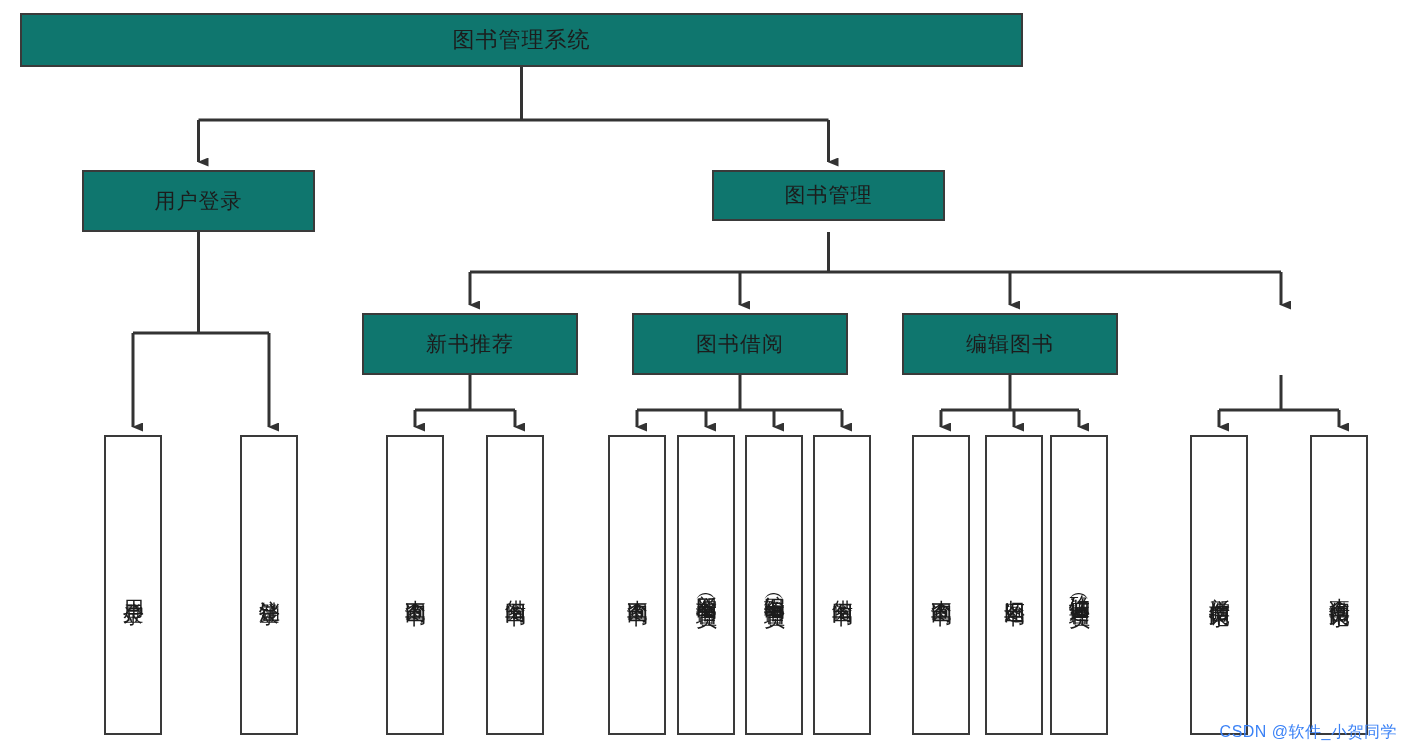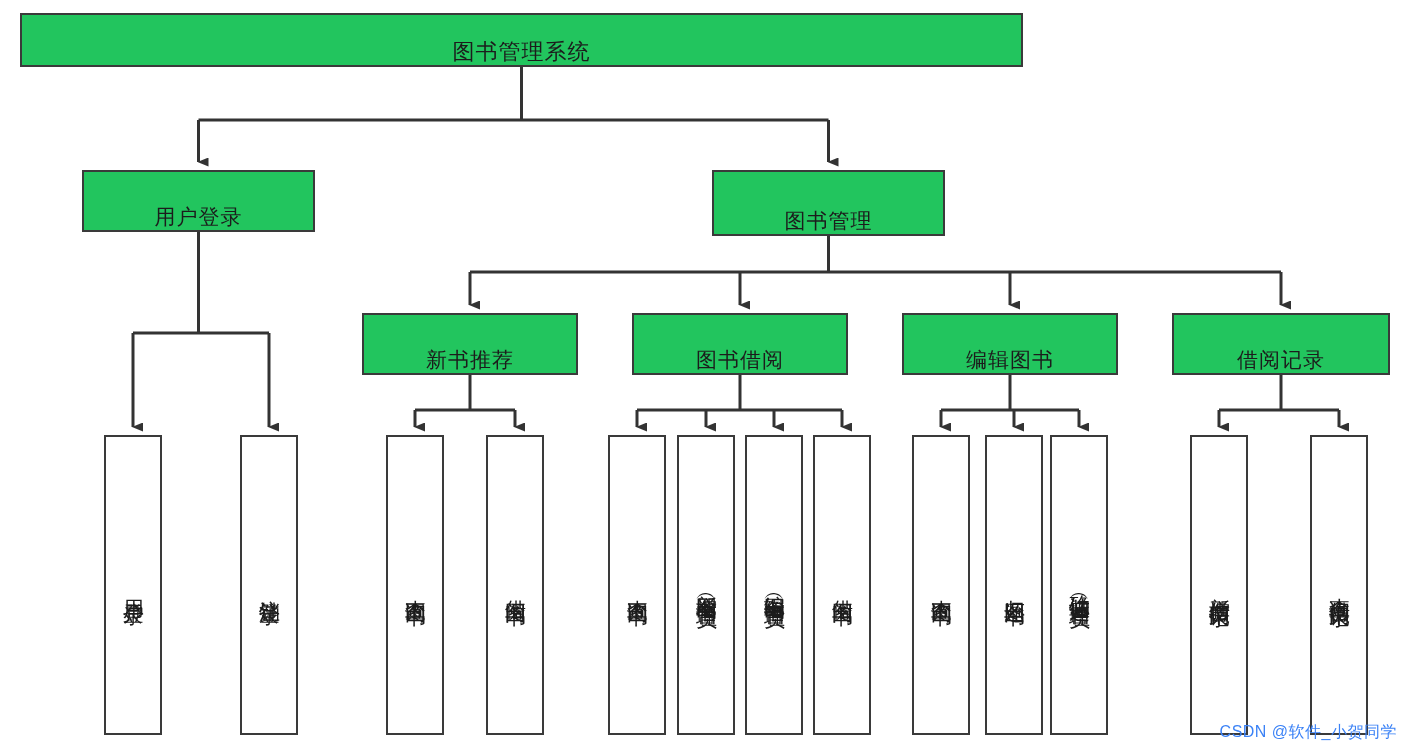--- a/index.html
+++ b/index.html
@@ -11,8 +11,8 @@
   #diagram-root{position:relative;width:1405px;height:747px;background:#fff;}
   svg.canvas{position:absolute;left:0;top:0;width:1405px;height:747px;}
   .node-box{
-    position:absolute;background:#22c55e;border:2.5px solid #3a3a3a;
-    box-sizing:border-box;display:flex;align-items:flex-end;justify-content:center;
+    position:absolute;background:#0f766e;border:2.5px solid #3a3a3a;
+    box-sizing:border-box;display:flex;align-items:center;justify-content:center;
   }
   .node-label{
     color:#1c1c1c;font-size:21px;line-height:1.25;letter-spacing:1px;

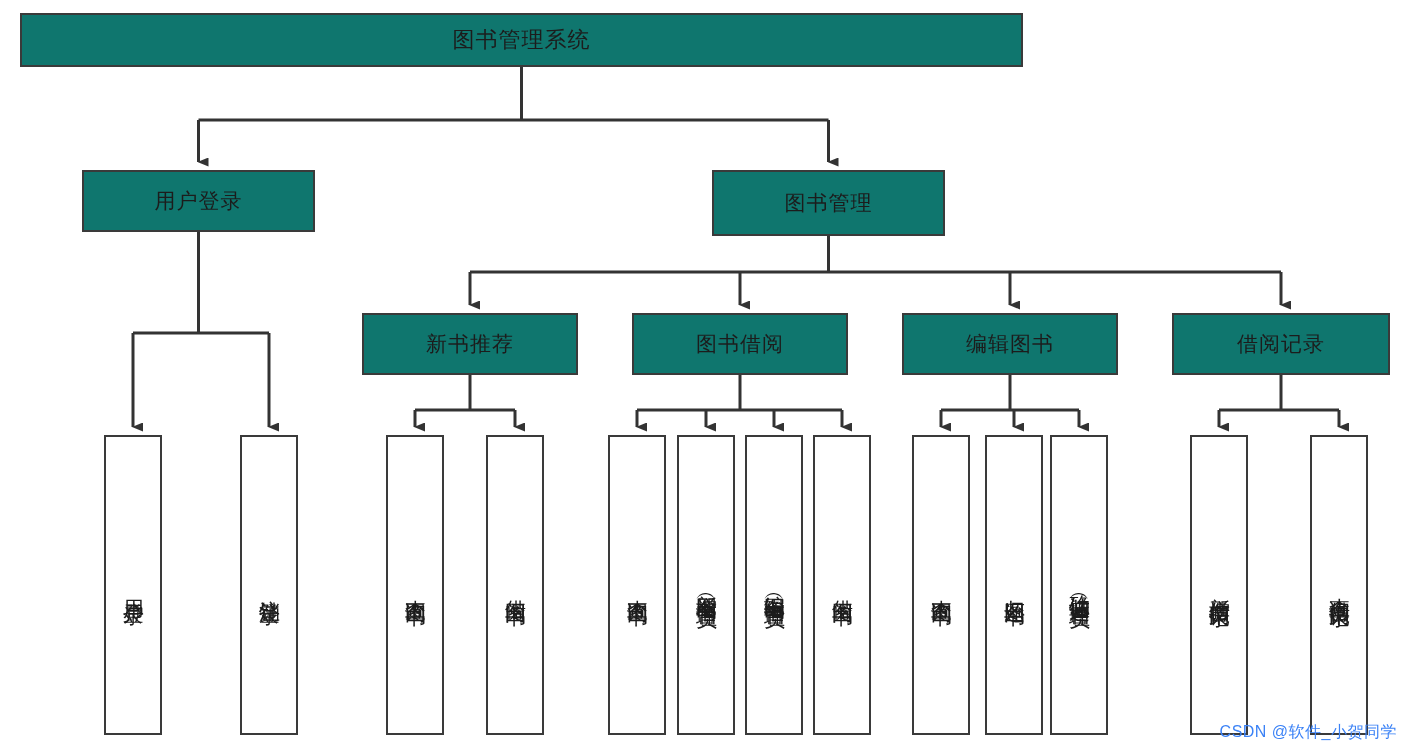--- a/index.html
+++ b/index.html
@@ -97,7 +97,7 @@
   <div class="node-box" style="left:82px;top:170px;width:233px;height:62px;">
     <span class="node-label">用户登录</span>
   </div>
-  <div class="node-box" style="left:712px;top:170px;width:233px;height:66px;">
+  <div class="node-box" style="left:712px;top:170px;width:233px;height:51px;">
     <span class="node-label">图书管理</span>
   </div>
 

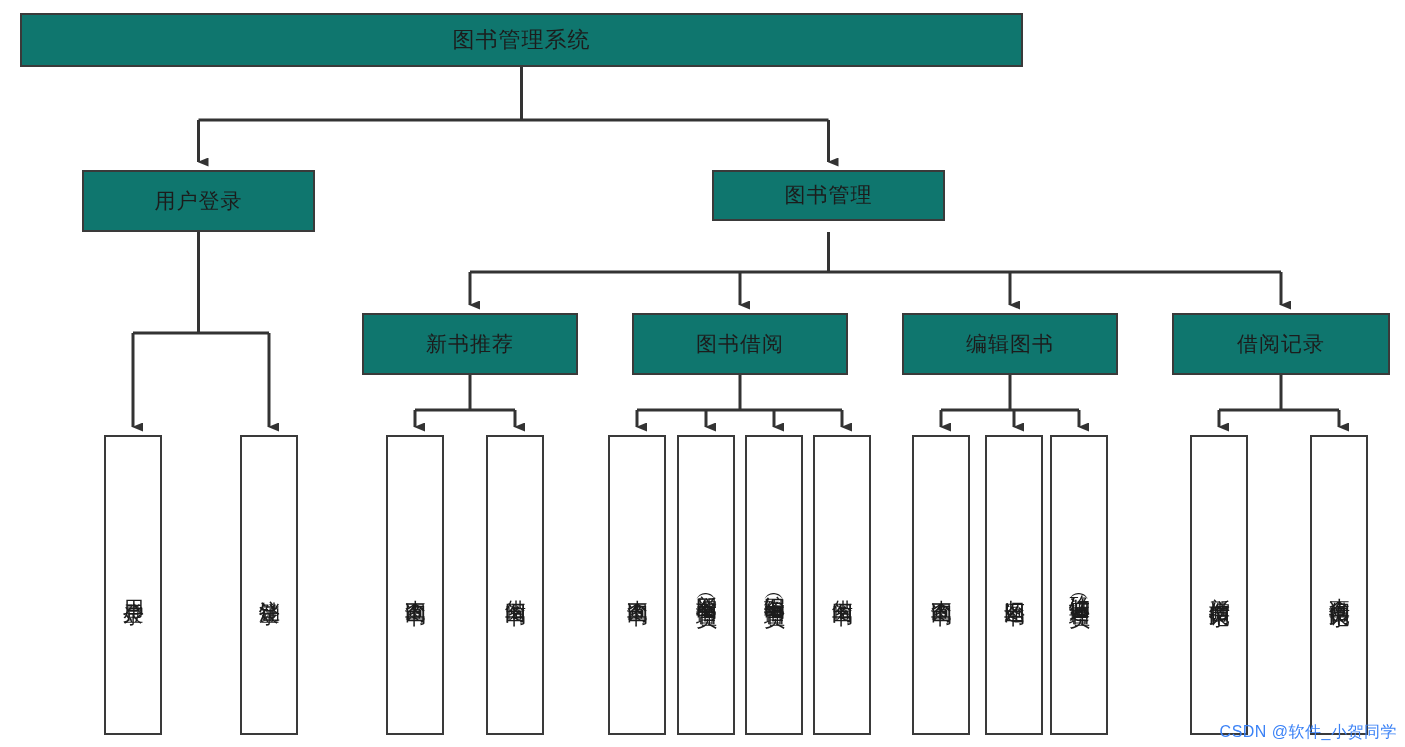--- a/index.html
+++ b/index.html
@@ -110,9 +110,6 @@
   <div class="node-box" style="left:902px;top:313px;width:216px;height:62px;">
     <span class="node-label">编辑图书</span>
   </div>
-  <div class="node-box" style="left:1172px;top:313px;width:218px;height:62px;">
-    <span class="node-label">借阅记录</span>
-  </div>
 
   <div class="leaf-box" style="left:104px;top:435px;width:58px;height:300px;">
     <span class="leaf-label">用户登录</span>

